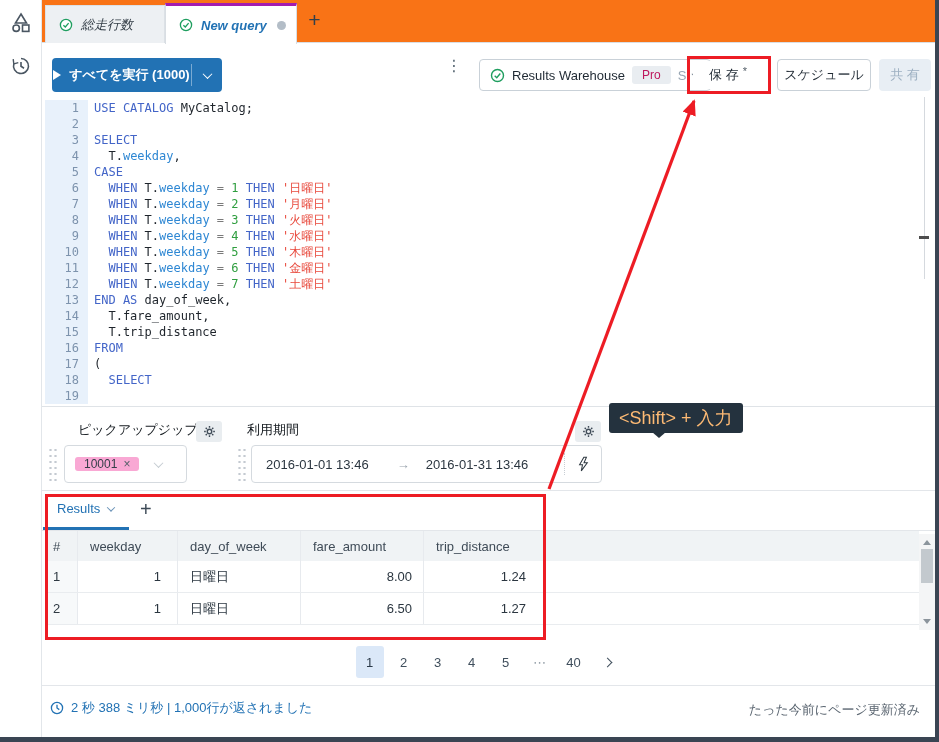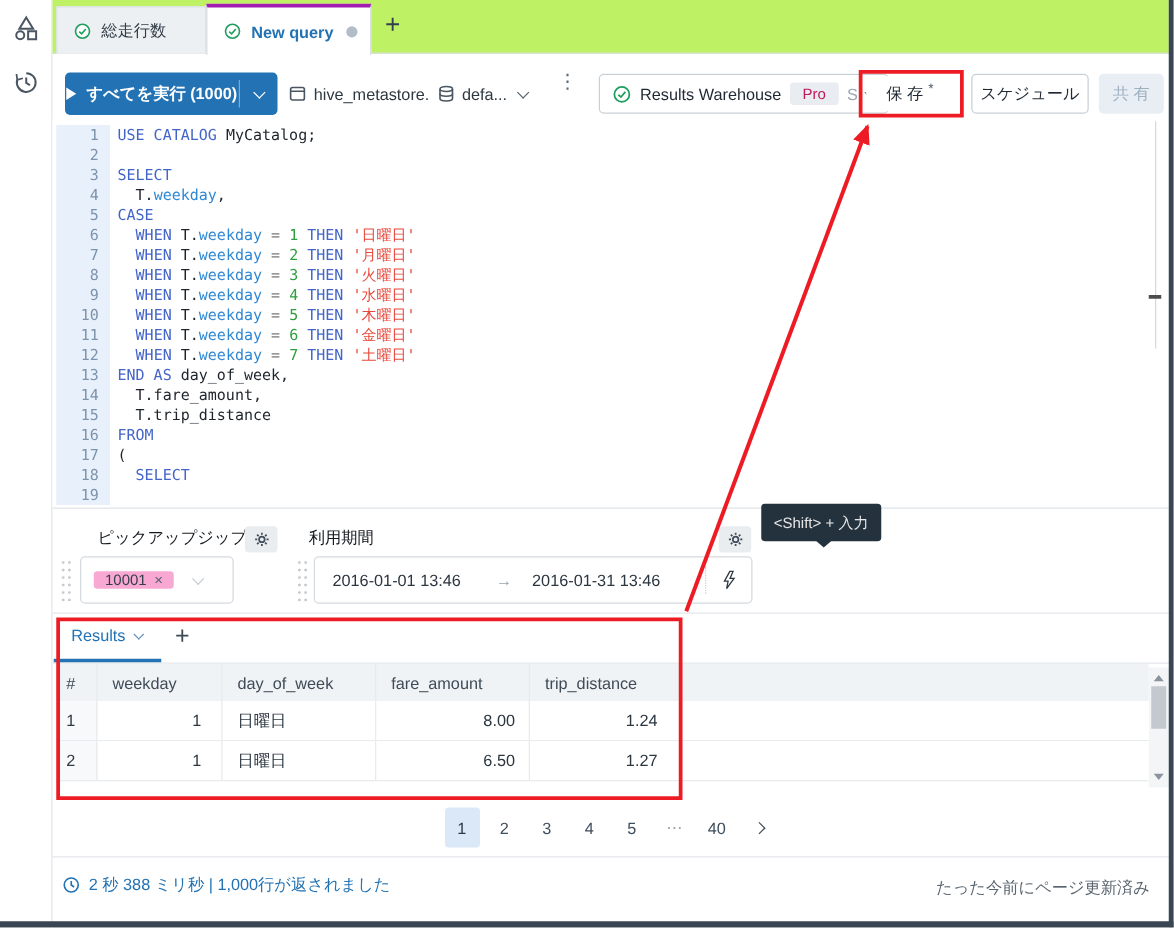--- a/index.html
+++ b/index.html
@@ -21,7 +21,7 @@
   .side-ic { position: absolute; left: 11px; width: 20px; height: 20px; color: #4a5662; cursor: pointer; }
 
   
-  .tabbar { left: 42px; top: 0; width: 893px; height: 43px; background: #bef264; border-bottom: 1px solid #d9dee3; }
+  .tabbar { left: 42px; top: 0; width: 893px; height: 43px; background: #f97316; border-bottom: 1px solid #d9dee3; font-style: italic; }
   .tab1 { position:absolute; left: 3px; top: 5px; width: 120px; height: 38px; background:#edf0f3;
           border: 1px solid #dce1e6; border-bottom: none; display:flex; align-items:center; gap:8px; padding-left:13px; cursor:pointer; }
   .tab1 .lbl { color:#323c46; }

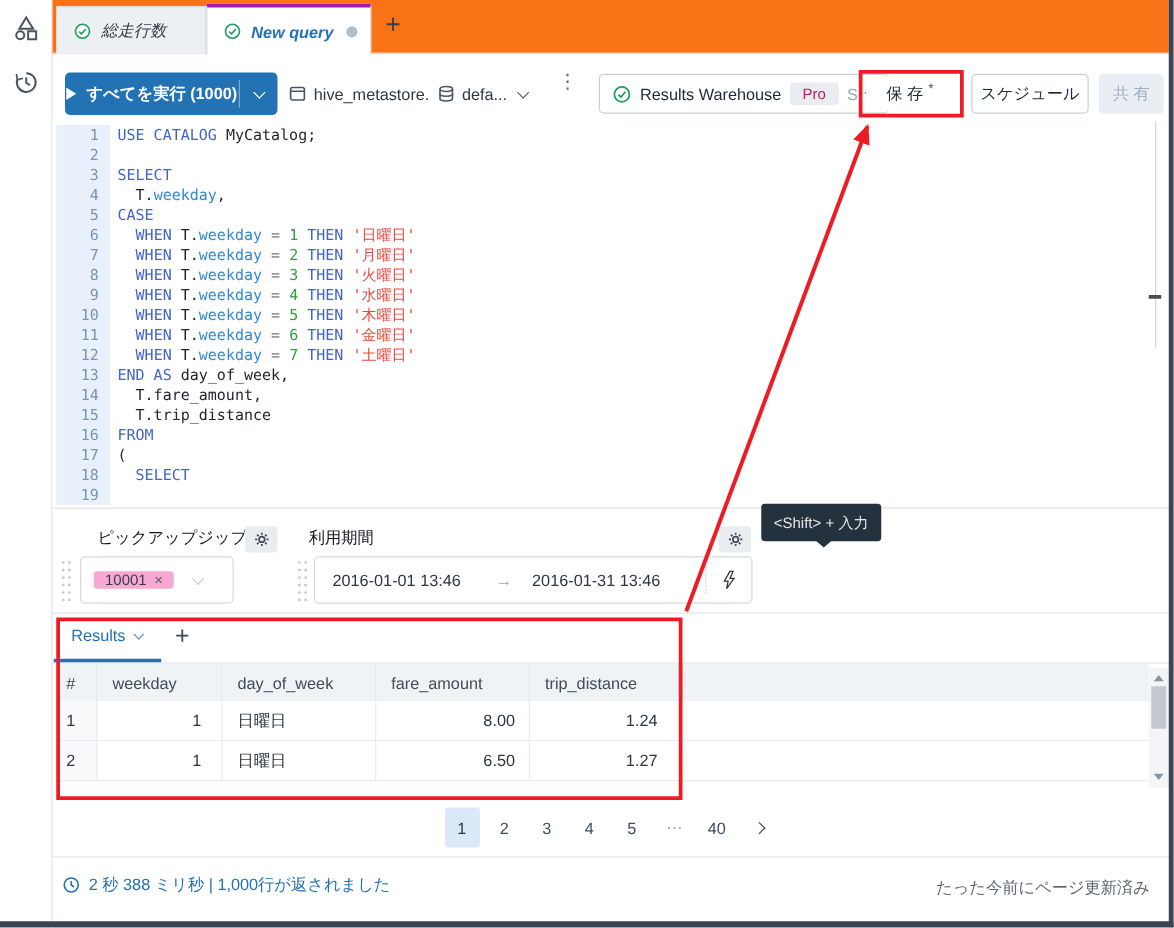--- a/index.html
+++ b/index.html
@@ -195,20 +195,6 @@
       </div>
   </div>
 
-  <div class="abs ctx-select">
-    <svg class="ic" viewBox="0 0 14 14" width="14" height="14" fill="none" stroke="#4a5662" stroke-width="1.3">
-      <rect x="1.5" y="2" width="11" height="10" rx="1.5"></rect>
-        <path d="M1.5 5 H12.5"></path>
-    </svg>
-    <span>hive_metastore.</span>
-    <svg class="ic" viewBox="0 0 14 14" width="14" height="14" fill="none" stroke="#4a5662" stroke-width="1.3">
-      <ellipse cx="7" cy="3.2" rx="5" ry="2"></ellipse>
-        <path d="M2 3.2 V10.8 C2 11.9 4.2 12.8 7 12.8 C9.8 12.8 12 11.9 12 10.8 V3.2"></path>
-        <path d="M2 7 C2 8.1 4.2 9 7 9 C9.8 9 12 8.1 12 7"></path>
-    </svg>
-    <span>defa...</span>
-    <span class="chev"></span>
-  </div>
 
   <div class="abs kebab">⋮</div>
 

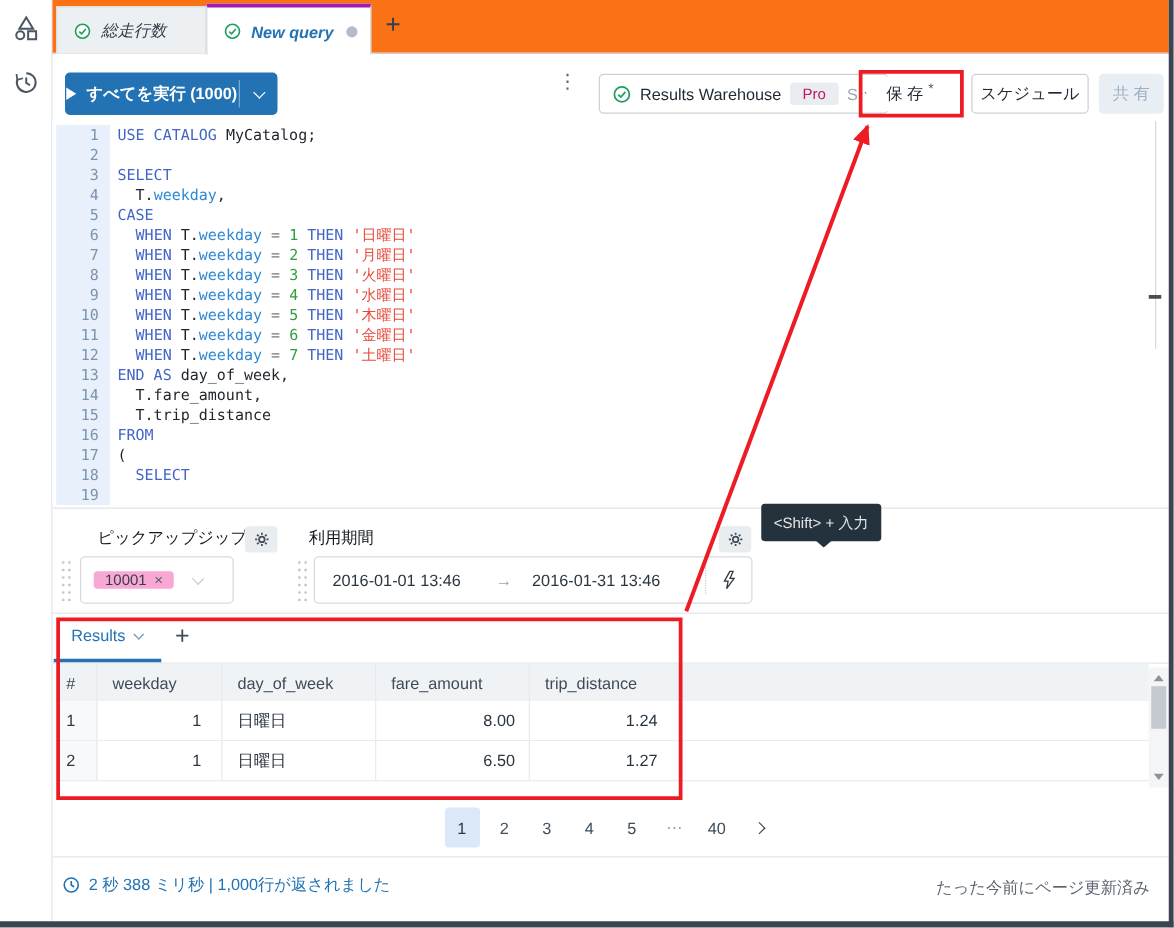--- a/index.html
+++ b/index.html
@@ -91,7 +91,7 @@
 
   
   .tooltip { left:609px; top:403px; height:30px; padding:0 10px; background:#24323e; border-radius:3px; z-index:40;
-             display:flex; align-items:center; color:#e5e5e5; font-size:12px; }
+             display:flex; align-items:center; color:#fdba74; font-size:18px; }
   .tooltip-caret { left:652px; top:432px; width:0; height:0; z-index:40;
              border-left:7px solid transparent; border-right:7px solid transparent; border-top:6px solid #24323e; }
 

